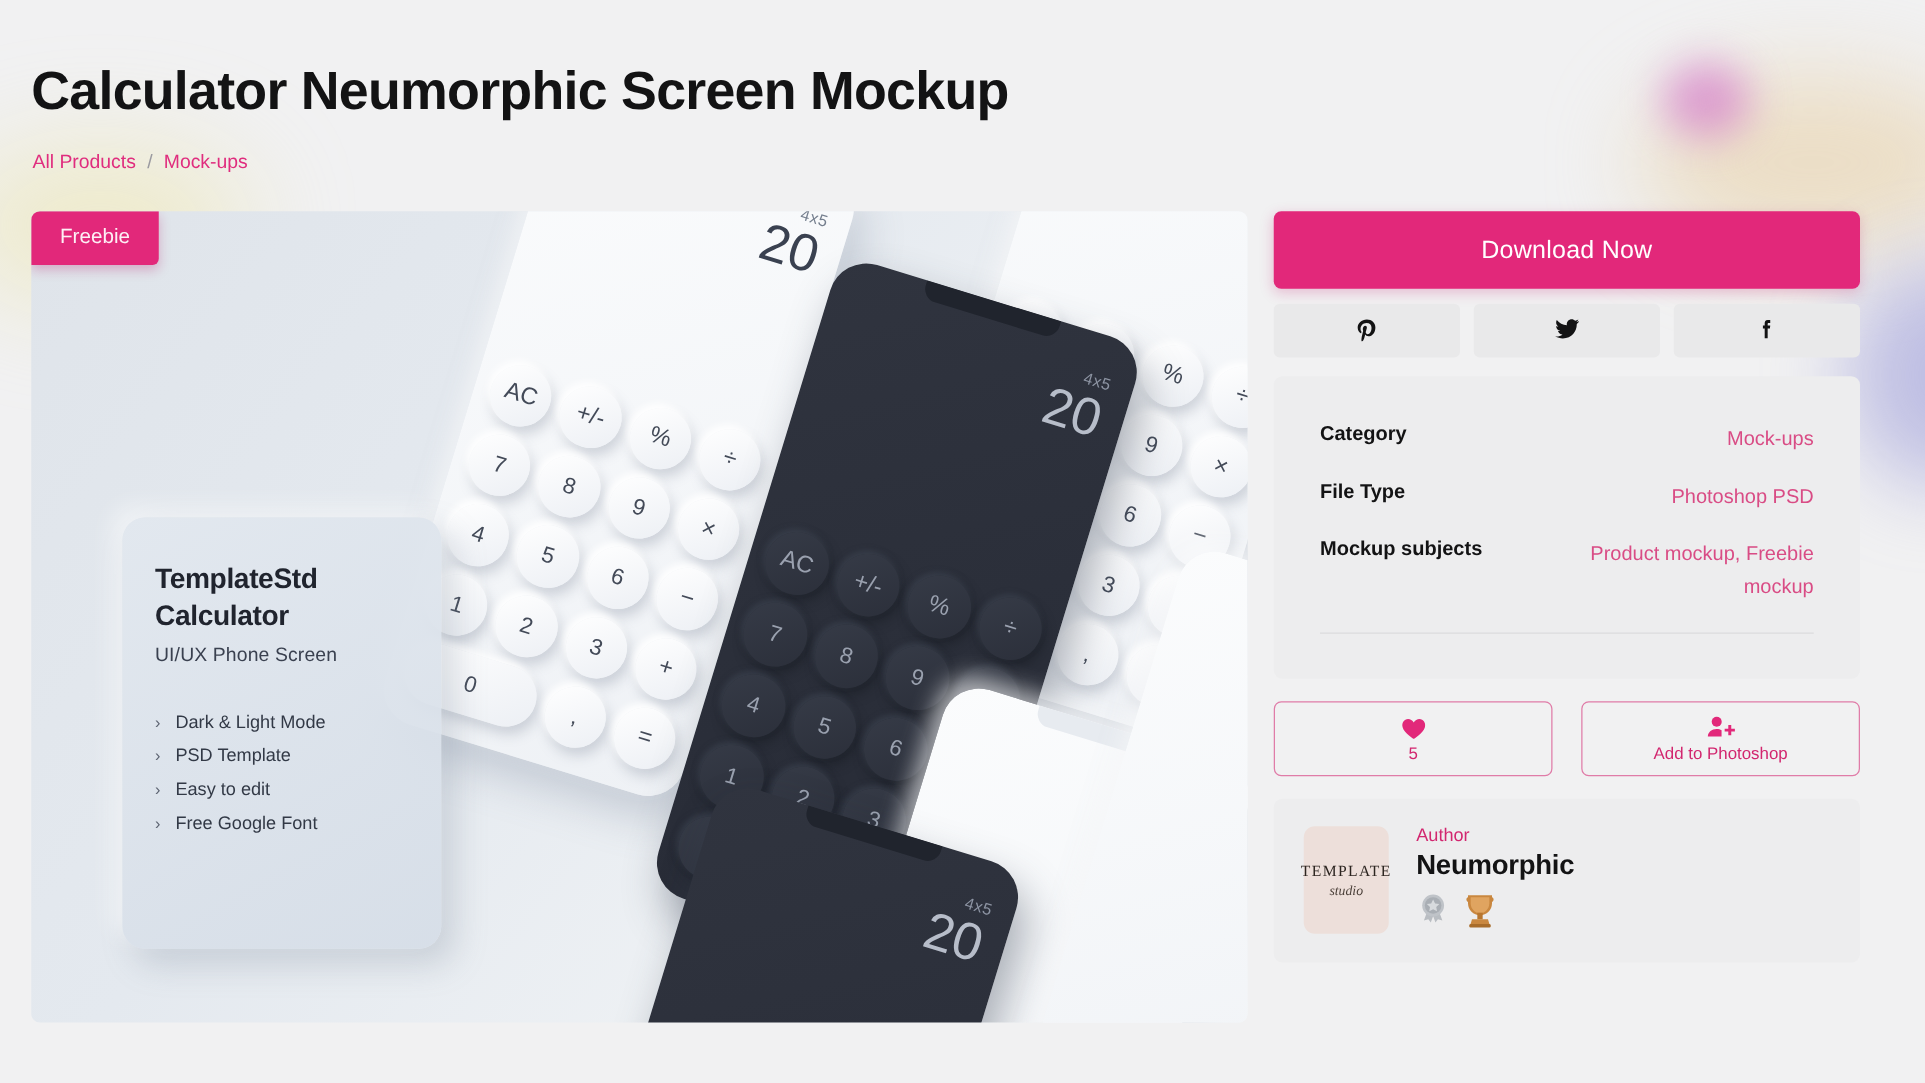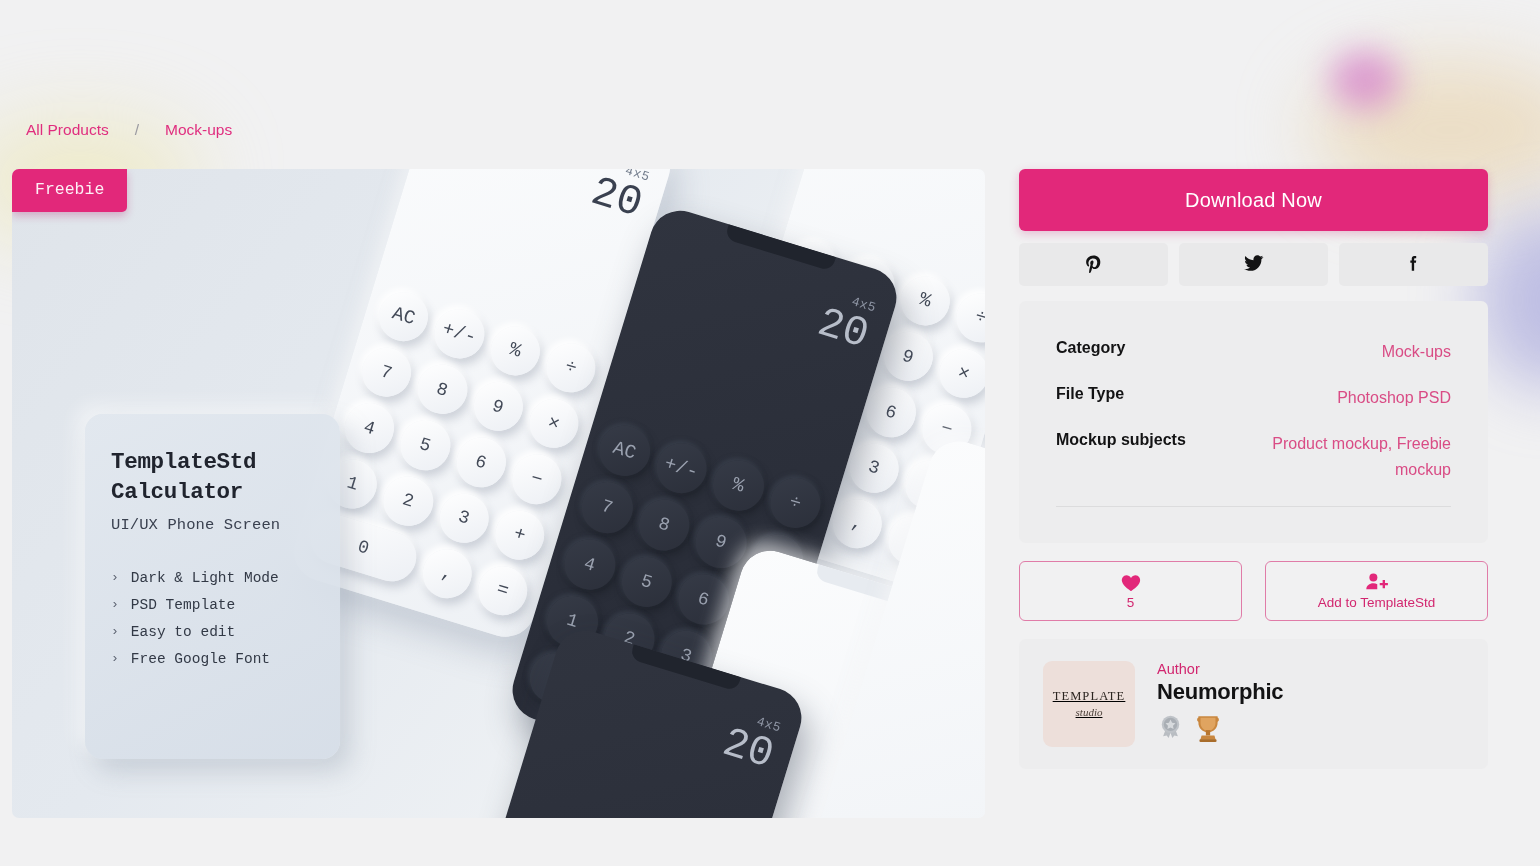--- a/index.html
+++ b/index.html
@@ -166,6 +166,7 @@
   <div class="blob blob-magenta"></div>
   <div class="blob blob-purple"></div>
 
+  <h1 class="page-title">Calculator Neumorphic Screen Mockup</h1>
 
   <nav class="breadcrumb">
     <a class="crumb">All Products</a>

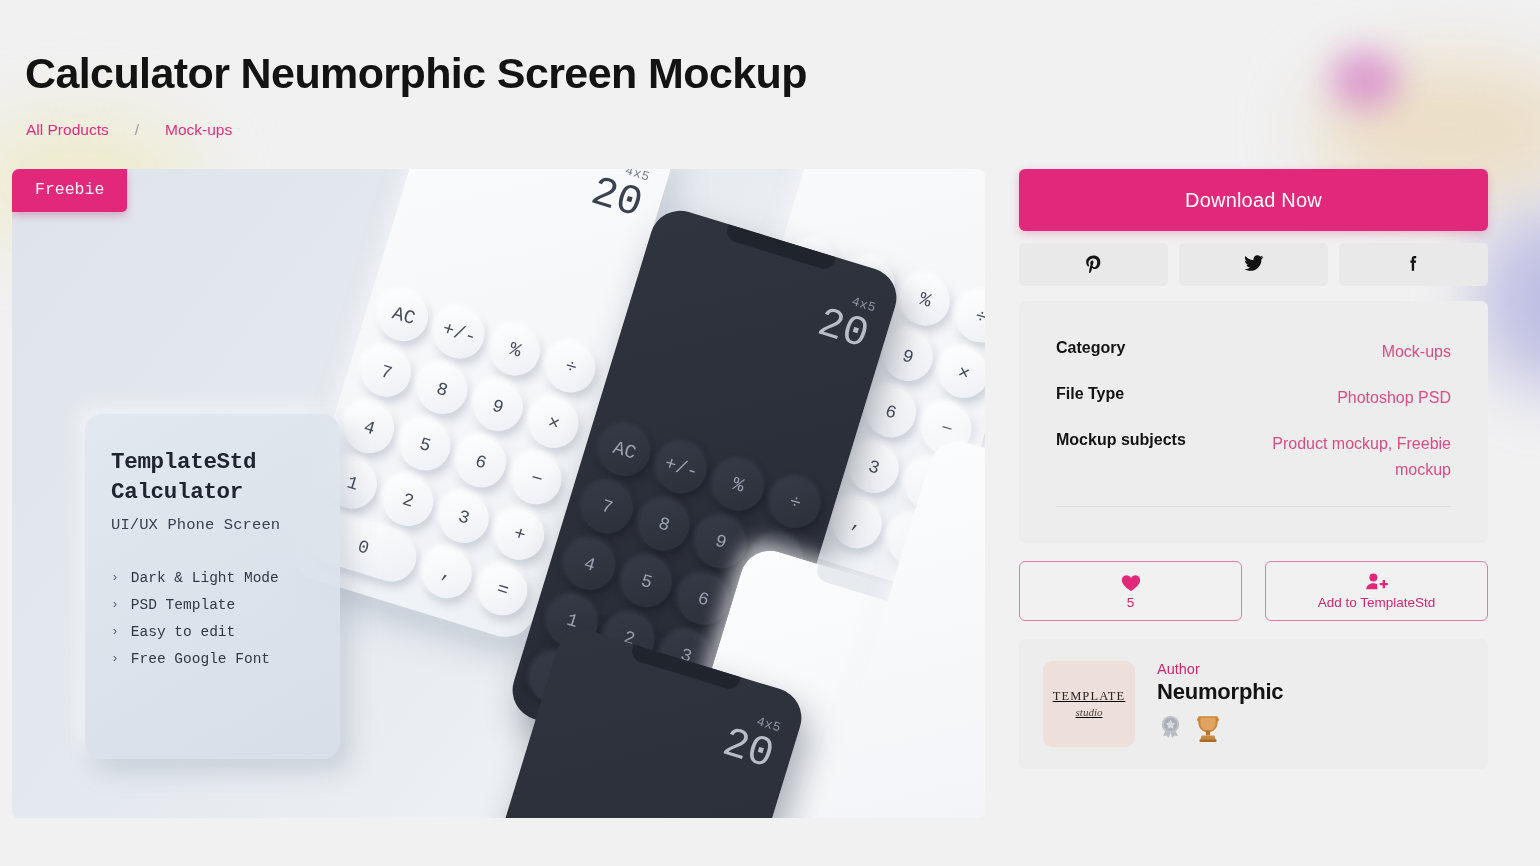--- a/index.html
+++ b/index.html
@@ -29,7 +29,7 @@
   }
   .breadcrumb {
     position: absolute; left: 26px; top: 121px;
-    font-size: 15.5px; color: #e02d7e; display: flex; align-items: center; gap: 26px;
+    font-size: 15.5px; color: #e02d7e; display: flex; align-items: center; gap: 9px;
   }
   .breadcrumb .crumb { color: #e02d7e; text-decoration: none; cursor: pointer; }
   .breadcrumb .sep { color: #9a9aa0; }

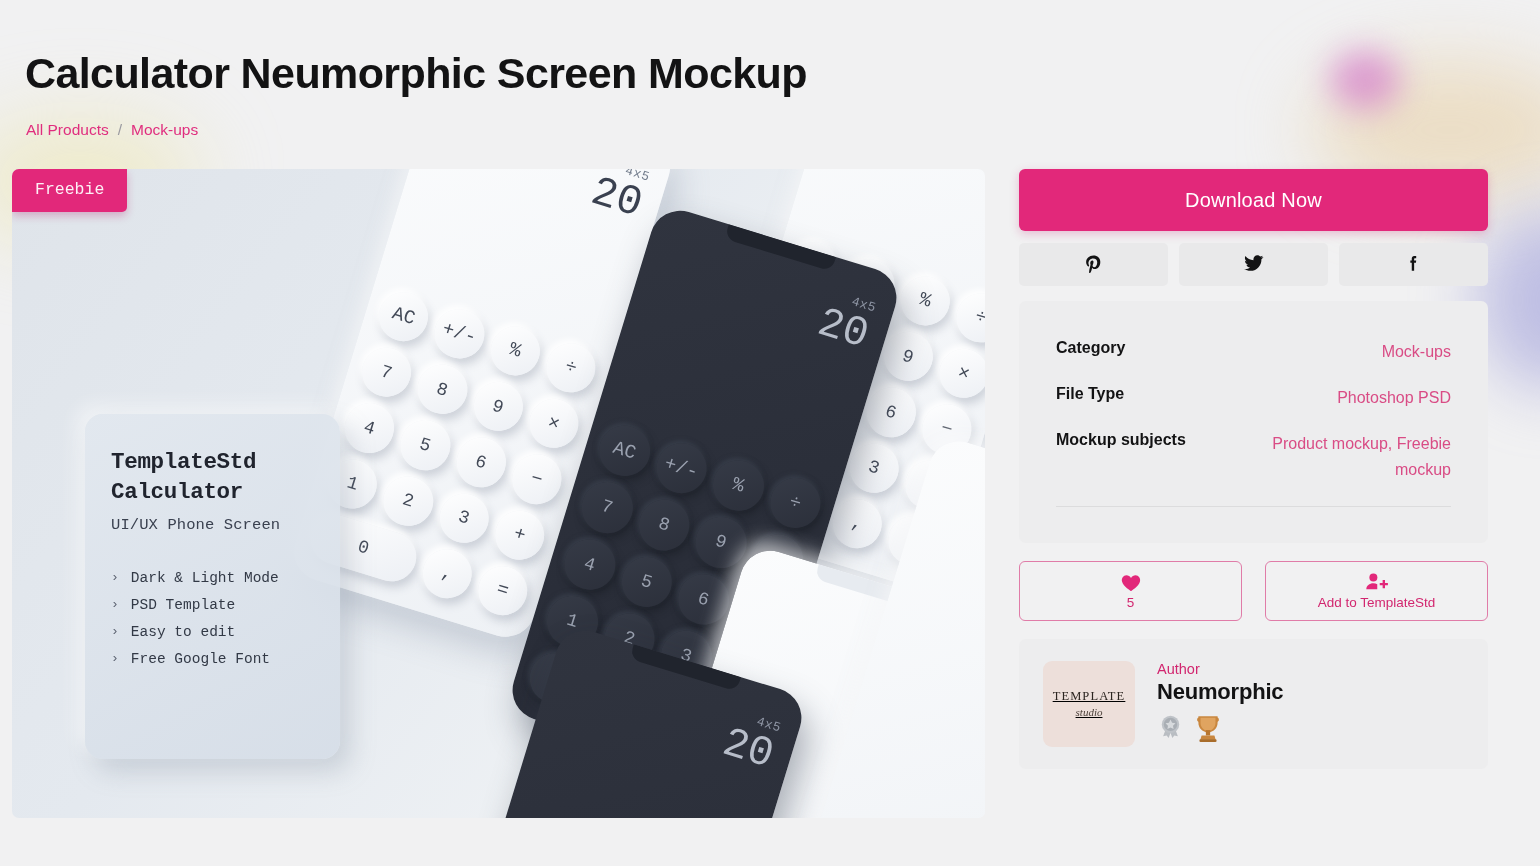--- a/index.html
+++ b/index.html
@@ -36,10 +36,9 @@
 
   
   .preview {
-    position: absolute; left: 12px; top: 169px; width: 973px; height: 649px;
+    position: absolute; left: 25px; top: 169px; width: 973px; height: 649px;
     border-radius: 7px; overflow: hidden;
     background: linear-gradient(128deg,#dfe4ea 0%,#e4e9ef 38%,#eef1f4 70%,#f4f6f8 100%);
-    font-family: Liberation Mono, monospace;
   }
   .freebie-badge {
     position: absolute; left: 0; top: 0; z-index: 40;

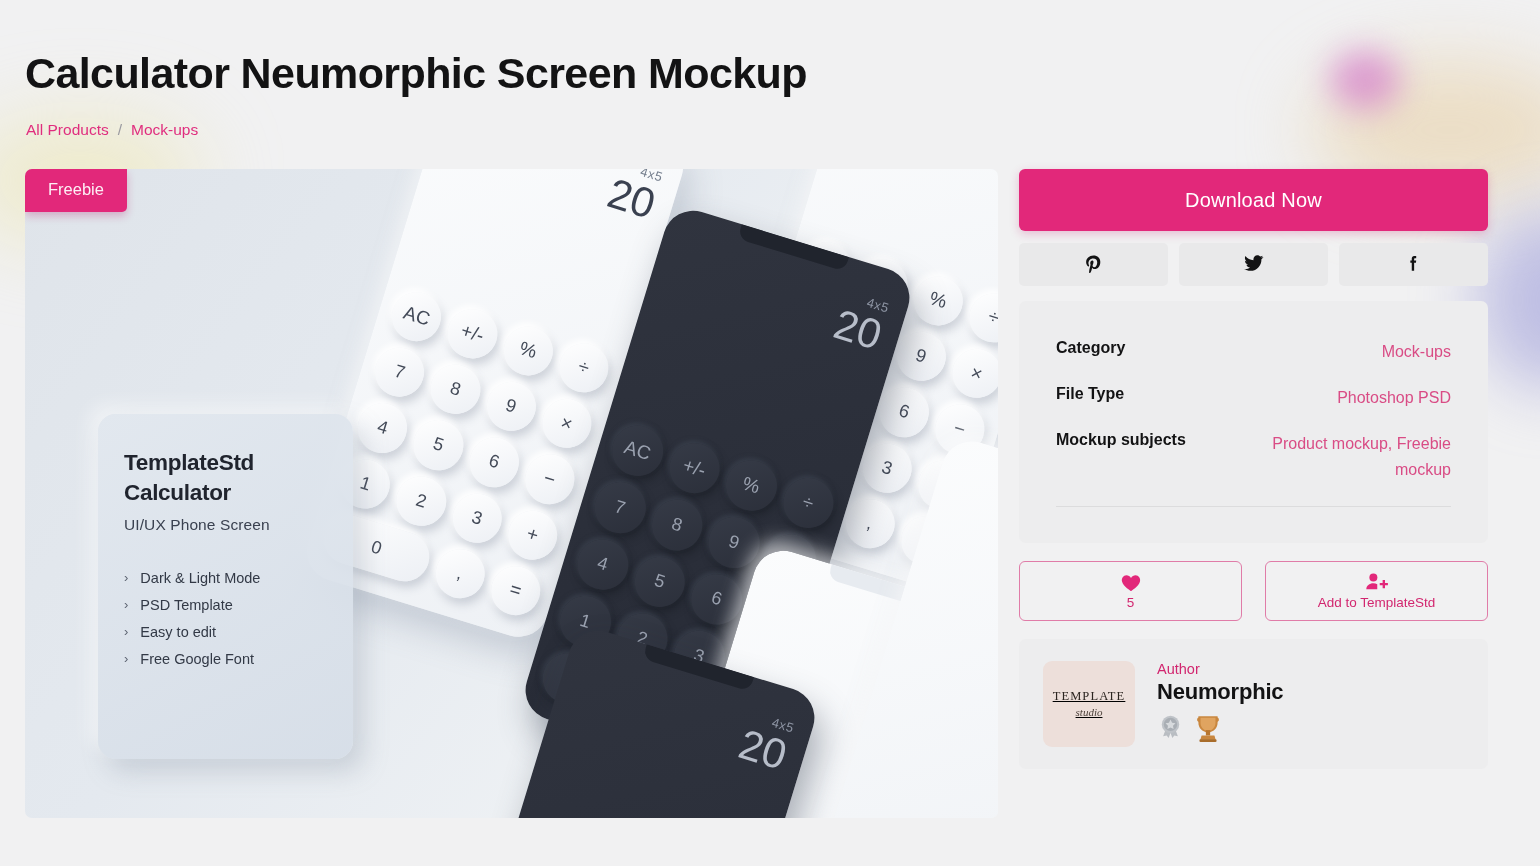--- a/index.html
+++ b/index.html
@@ -381,7 +381,7 @@
             <path fill="#e2287a" d="M19.2 8.8h2.6v3.2h3.2v2.6h-3.2v3.2h-2.6v-3.2H16v-2.6h3.2z"></path>
           </svg>
         </span>
-        <span class="action-label">Add to TemplateStd</span>
+        <span class="action-label">Add to Photoshop</span>
       </button>
     </div>
 

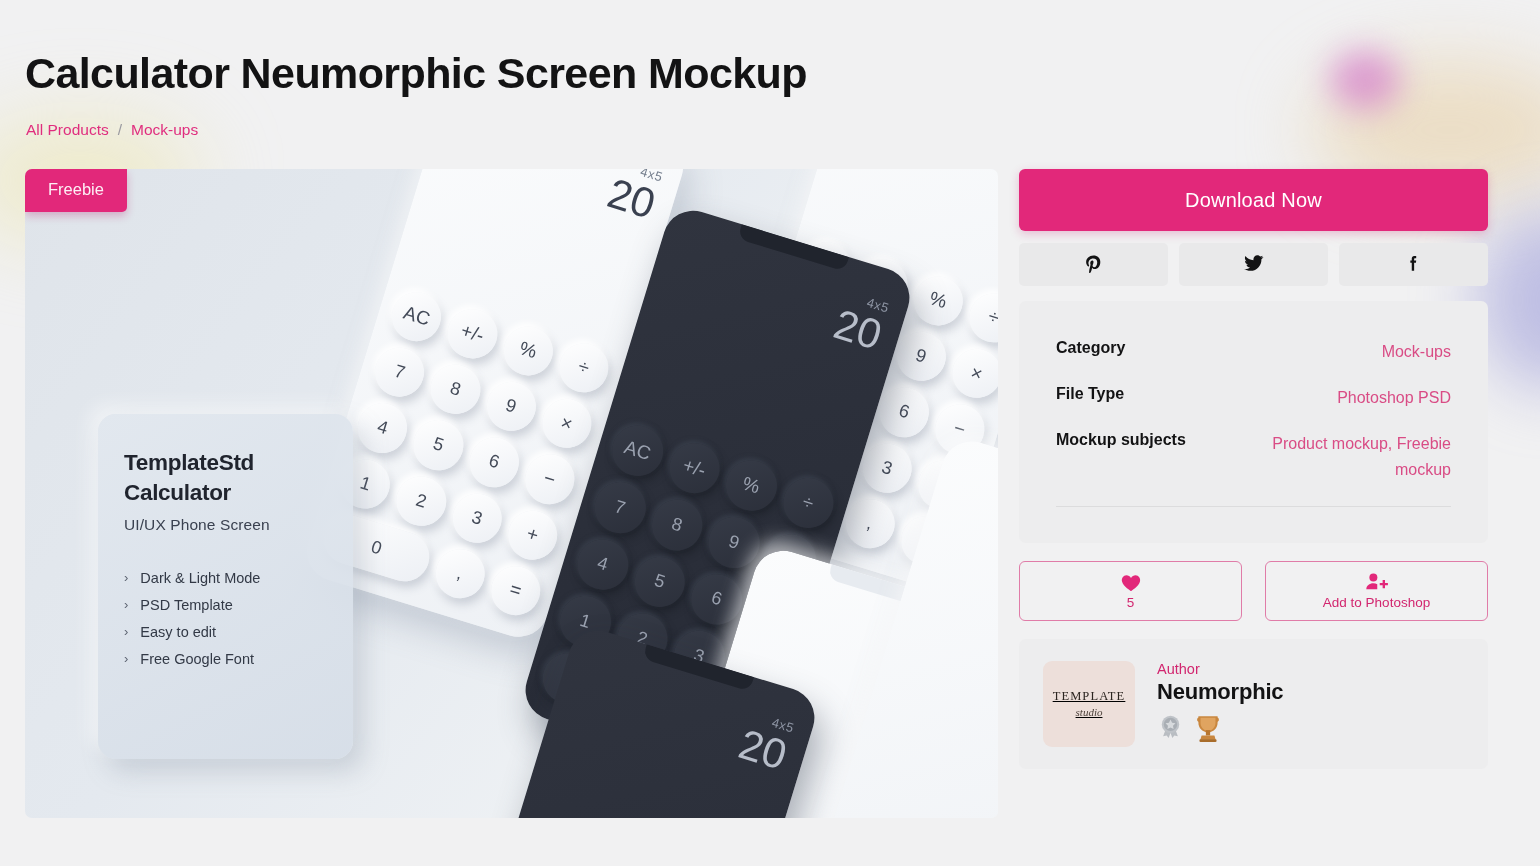--- a/index.html
+++ b/index.html
@@ -144,9 +144,9 @@
     padding: 22px 24px; display: flex; align-items: center; gap: 22px;
   }
   .author-avatar {
-    width: 92px; height: 86px; border-radius: 9px; flex: 0 0 auto;
+    width: 68px; height: 86px; border-radius: 9px; flex: 0 0 auto;
     background: #eddfda; display: flex; flex-direction: column;
-    align-items: center; justify-content: center; gap: 2px; text-decoration: underline;
+    align-items: center; justify-content: center; gap: 2px;
   }
   .avatar-top { font-family: "Liberation Serif", serif; font-size: 12.5px; letter-spacing: 1.1px; color: #2c2520; }
   .avatar-bot { font-family: "Liberation Serif", serif; font-style: italic; font-size: 11px; color: #4a3f38; }

